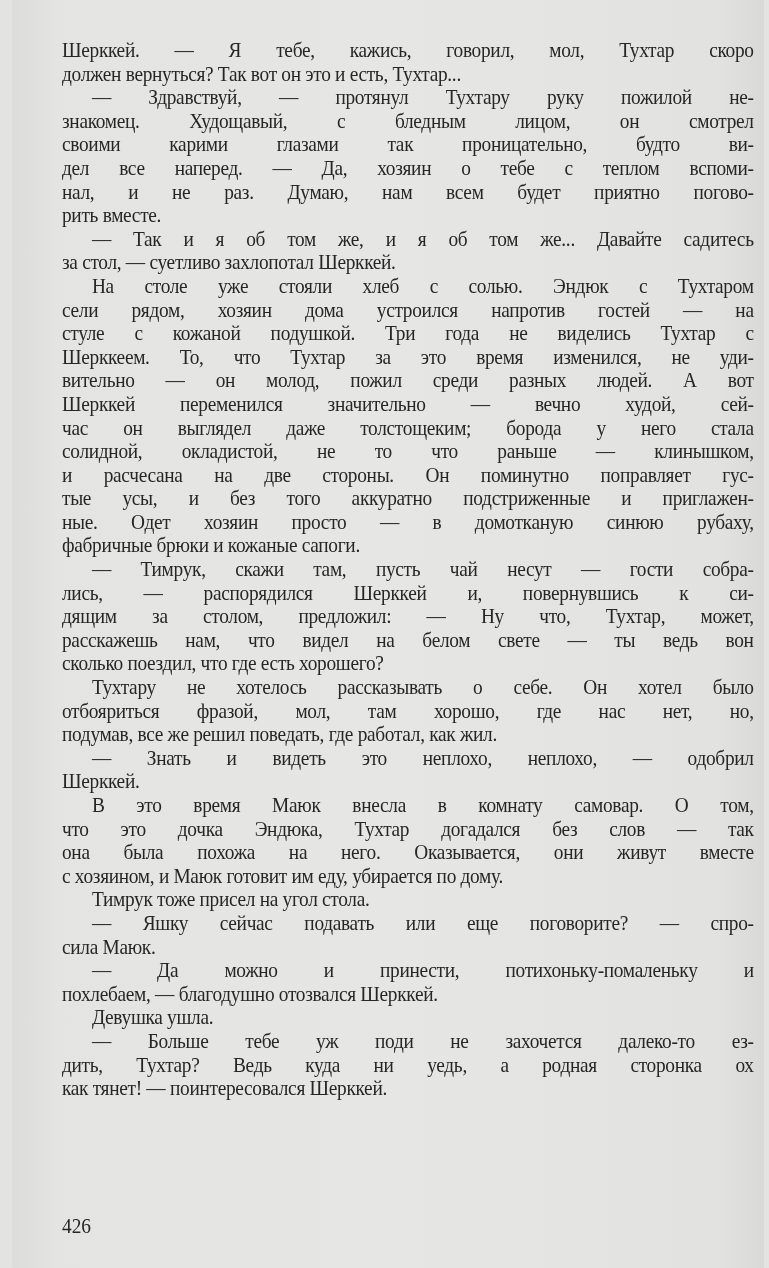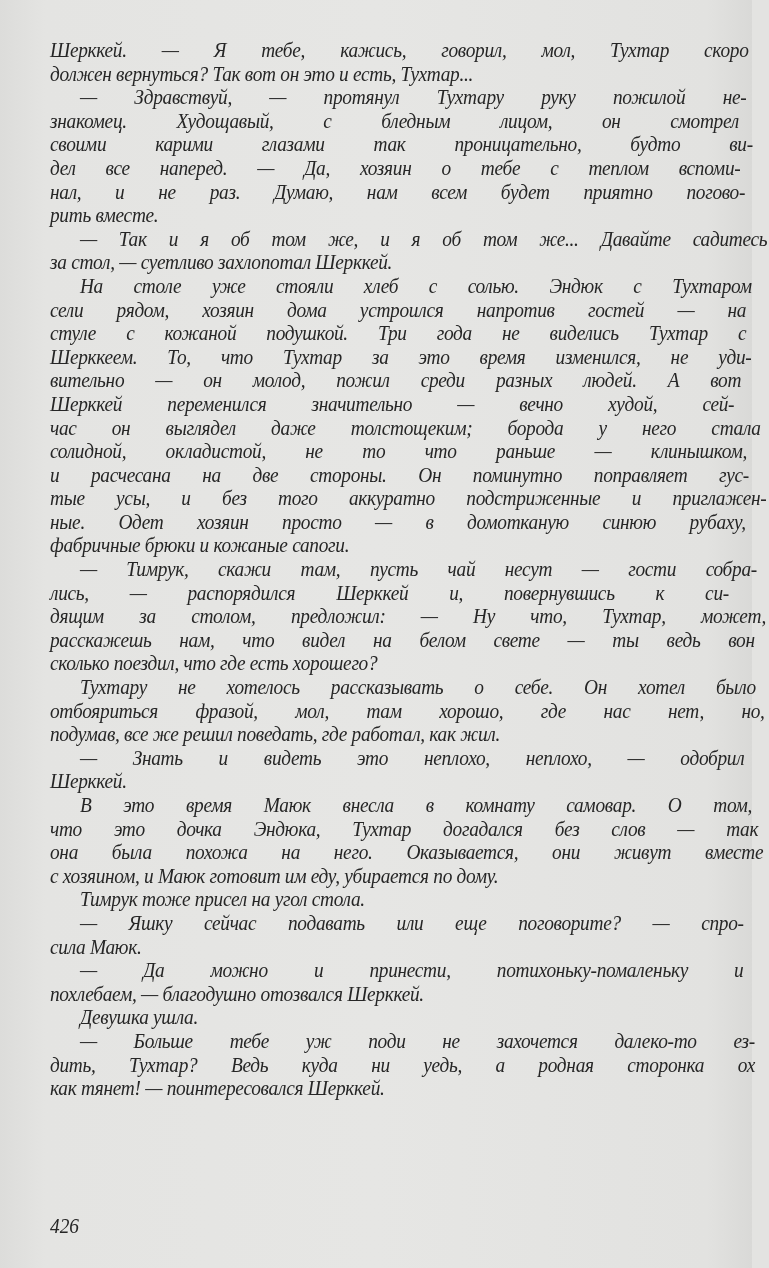--- a/index.html
+++ b/index.html
@@ -15,11 +15,10 @@
     }
     .page {
       position: absolute;
-      left: 0; top: 0;
+      left: 12px; top: 0;
       width: 752px;
       height: 1268px;
       background: linear-gradient(90deg, #dcdcda 0%, #e4e4e2 6%, #e6e6e4 50%, #e2e2e0 94%, #d9d9d7 100%);
-      font-style: italic;
     }
     .text-block {
       position: absolute;

